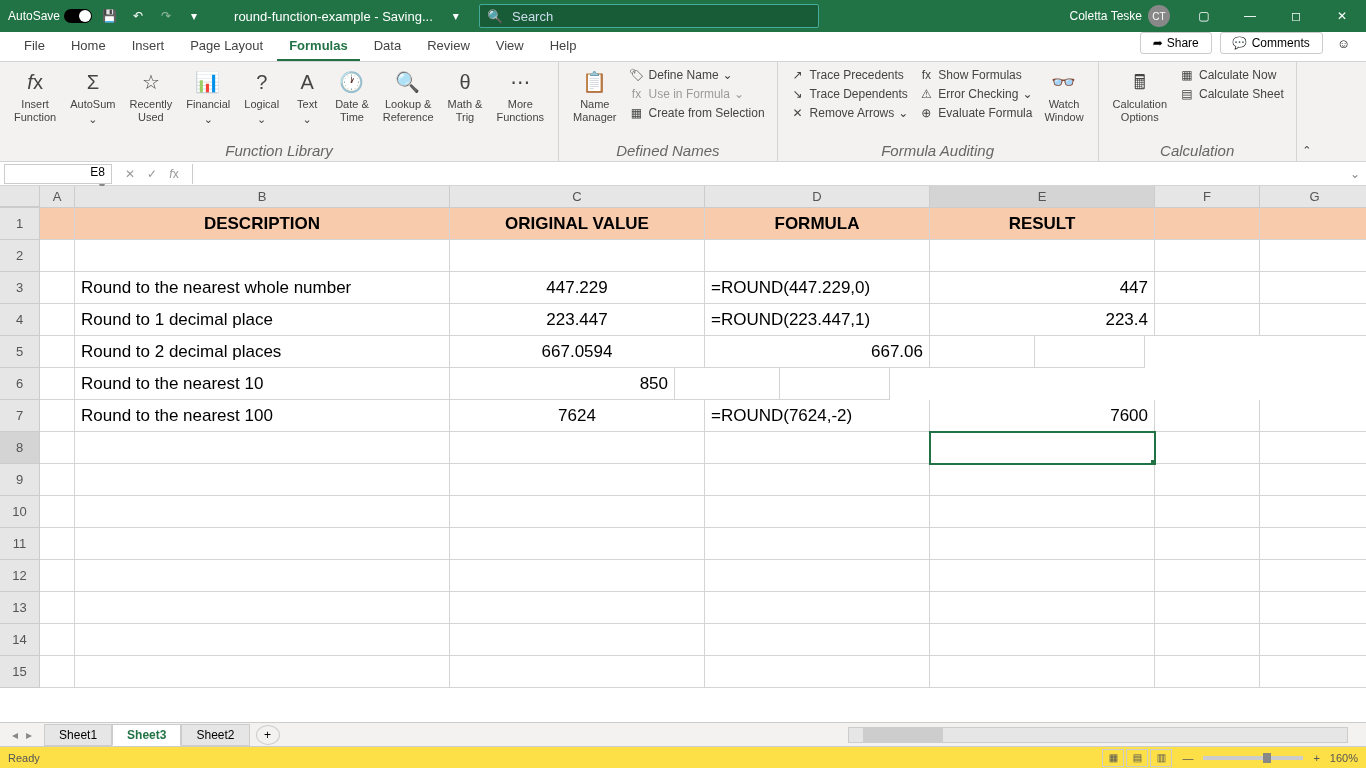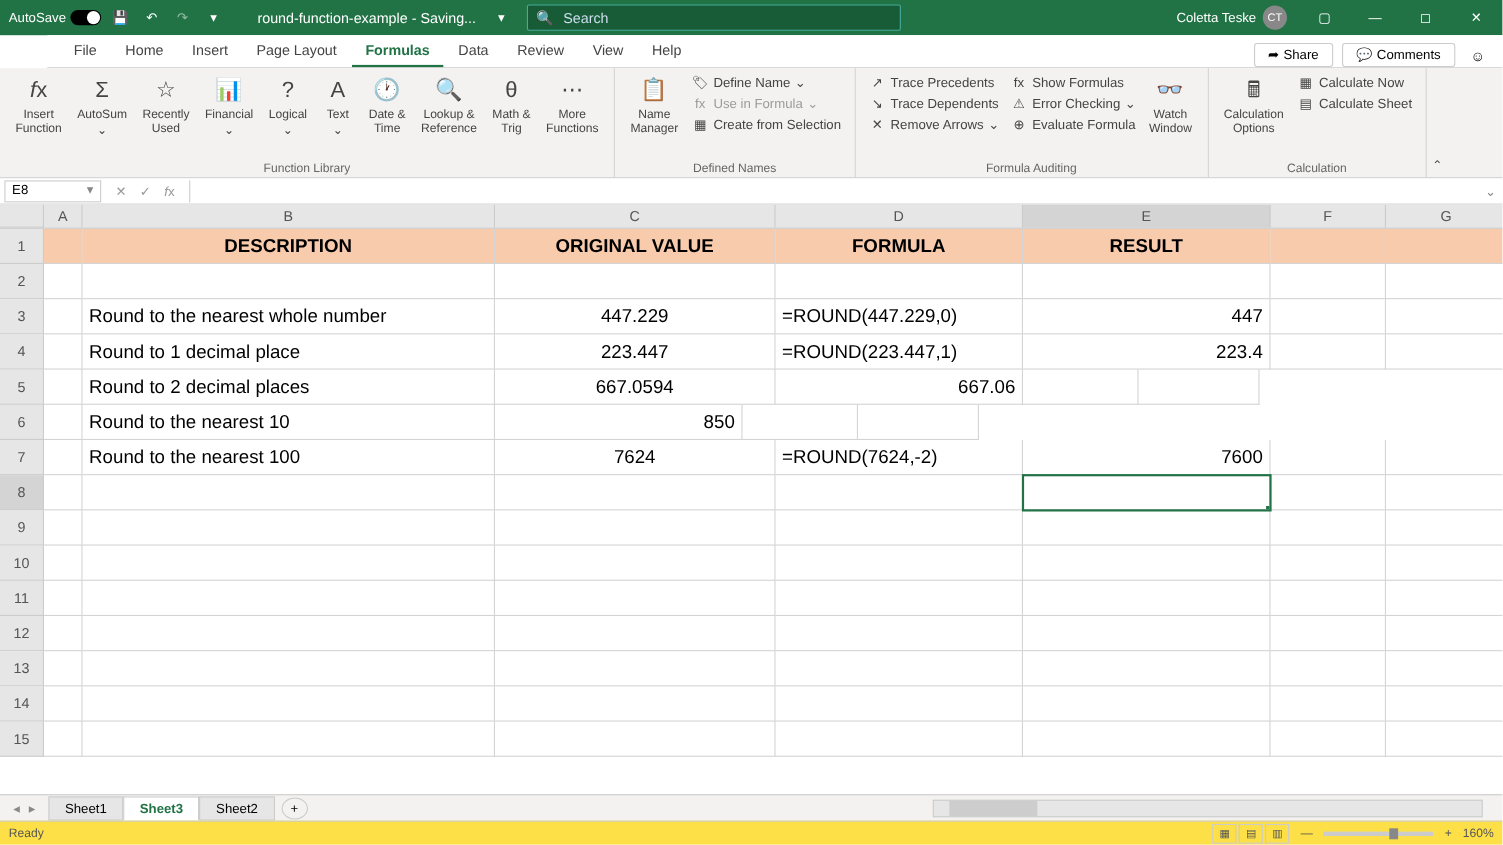--- a/index.html
+++ b/index.html
@@ -21,7 +21,7 @@
 .winbtn { width: 40px; height: 32px; display: flex; align-items: center; justify-content: center; cursor: pointer; }
 
 
-.menubar { background: #fff; height: 30px; display: flex; align-items: flex-end; border-bottom: 1px solid #d4d4d4; font-size: 13px; margin-left: 43px; }
+.menubar { background: #fff; height: 30px; display: flex; align-items: flex-start; border-bottom: 1px solid #d4d4d4; font-size: 13px; }
 .menu-tabs { display: flex; gap: 2px; padding-left: 12px; }
 .menu-tab { padding: 6px 12px; cursor: pointer; color: #444; }
 .menu-tab.active { color: #217346; border-bottom: 2px solid #217346; font-weight: 700; }

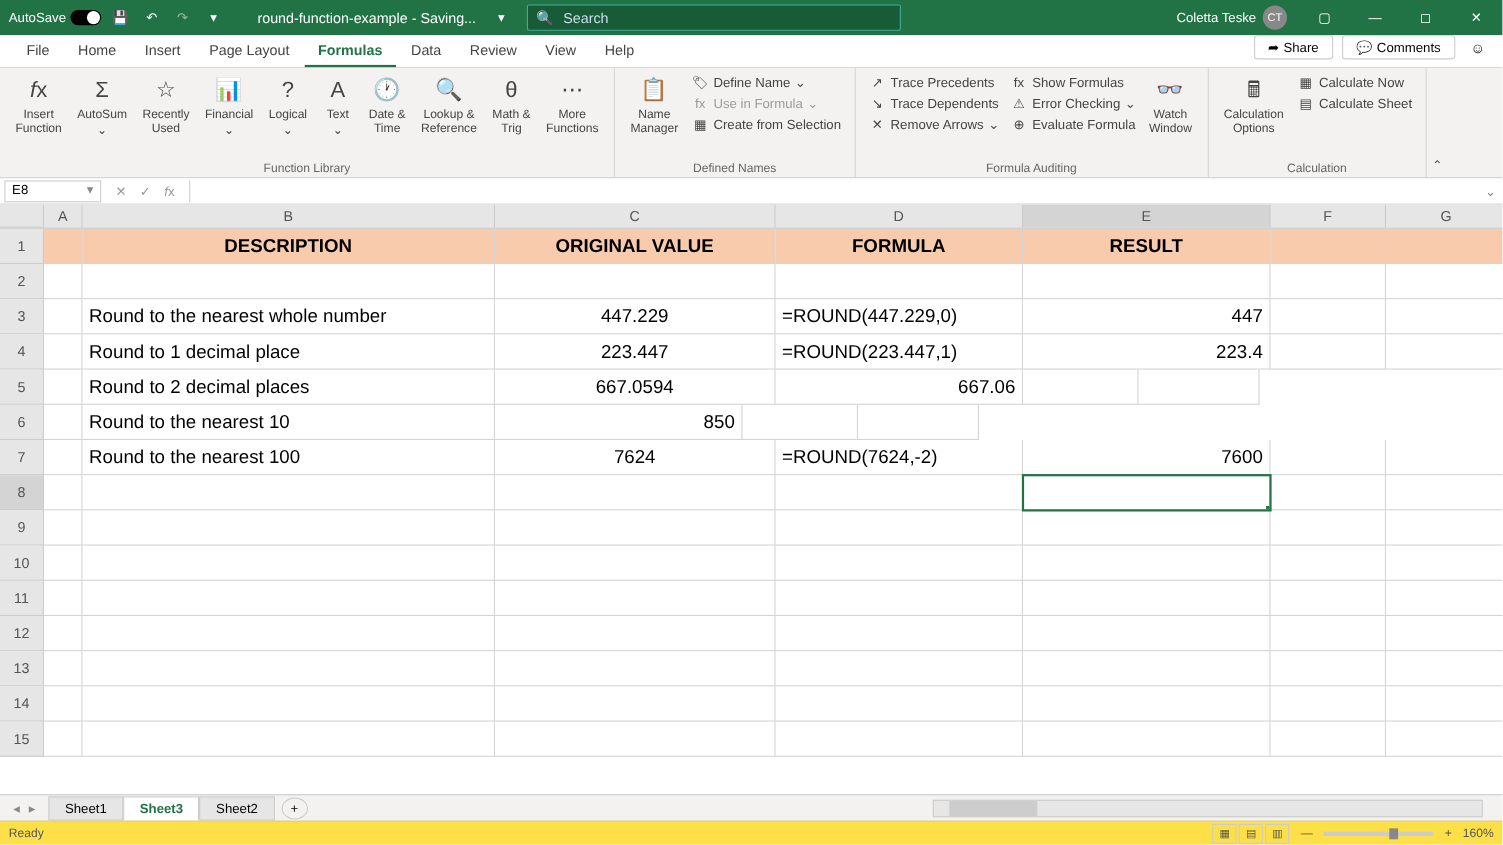--- a/index.html
+++ b/index.html
@@ -32,7 +32,7 @@
 .ribbon { background: #f3f2f1; height: 100px; display: flex; border-bottom: 1px solid #d4d4d4; font-size: 11px; color: #444; }
 .ribbon-group { border-right: 1px solid #d4d4d4; padding: 4px 8px 2px; display: flex; flex-direction: column; justify-content: space-between; }
 .rg-content { display: flex; gap: 2px; align-items: flex-start; }
-.rg-label { text-align: center; font-size: 11px; color: #666; padding-top: 2px; }
+.rg-label { text-align: center; font-size: 15px; color: #666; padding-top: 2px; font-style: italic; }
 .big-btn { display: flex; flex-direction: column; align-items: center; padding: 2px 6px; cursor: pointer; text-align: center; line-height: 1.2; gap: 2px; }
 .big-btn .icon { width: 28px; height: 28px; display: flex; align-items: center; justify-content: center; font-size: 20px; }
 .small-btns { display: flex; flex-direction: column; gap: 1px; }

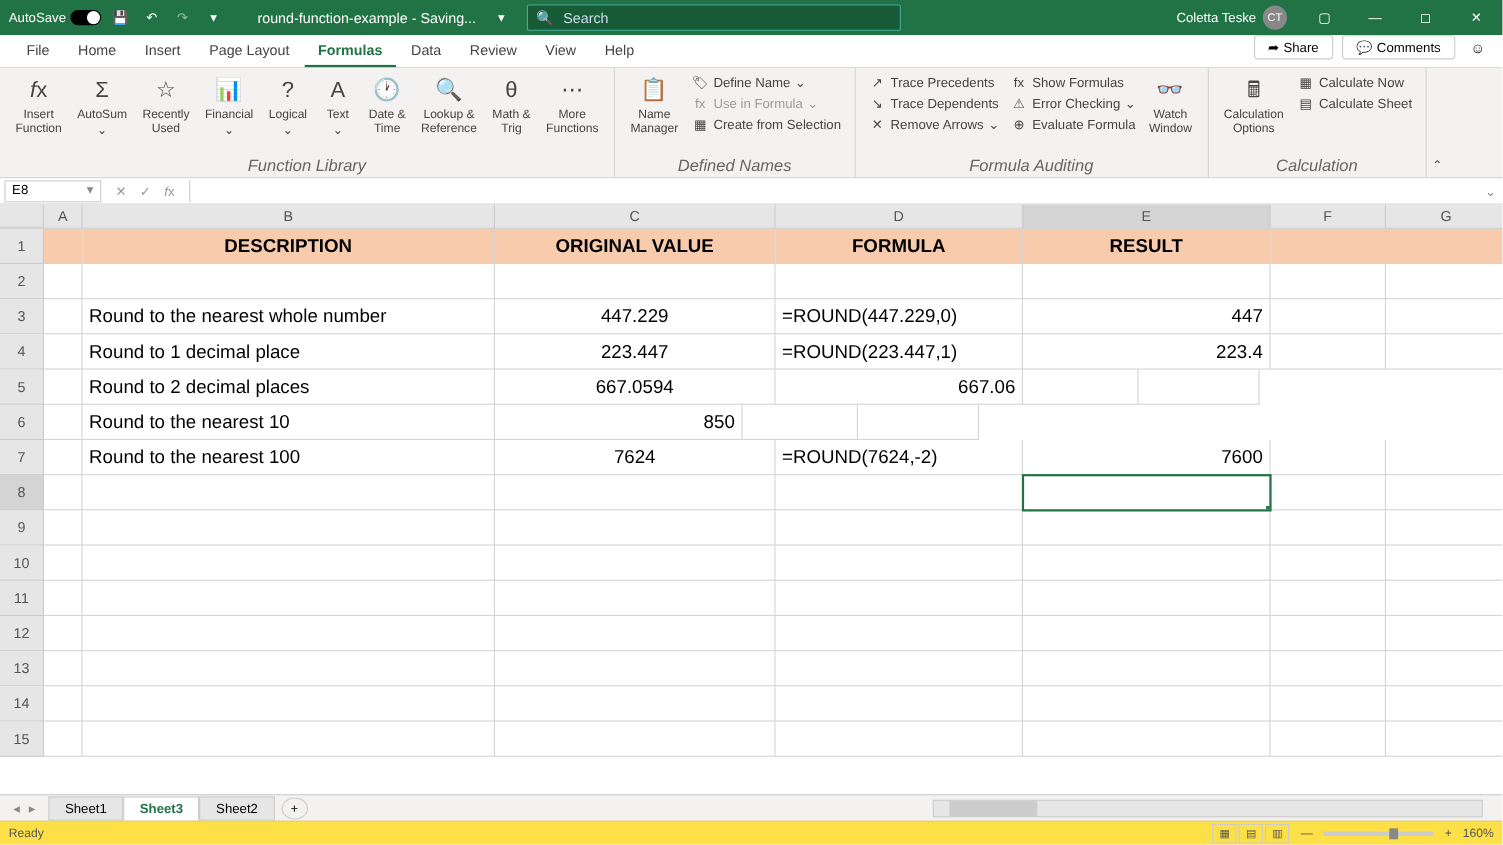--- a/index.html
+++ b/index.html
@@ -42,7 +42,7 @@
 
 
 .formula-bar { height: 24px; display: flex; align-items: center; border-bottom: 1px solid #d4d4d4; font-size: 12px; }
-.namebox { width: 88px; border: 1px solid #ccc; height: 20px; margin-left: 4px; padding: 0 6px; display: flex; align-items: flex-start; justify-content: space-between; }
+.namebox { width: 108px; border: 1px solid #ccc; height: 20px; margin-left: 4px; padding: 0 6px; display: flex; align-items: flex-end; justify-content: space-between; flex-direction: column; }
 .fx-btns { display: flex; gap: 2px; padding: 0 8px; color: #999; }
 .fx-btns span { width: 20px; text-align: center; cursor: pointer; }
 .fx-input { flex: 1; height: 20px; border-left: 1px solid #ccc; padding: 0 6px; }

